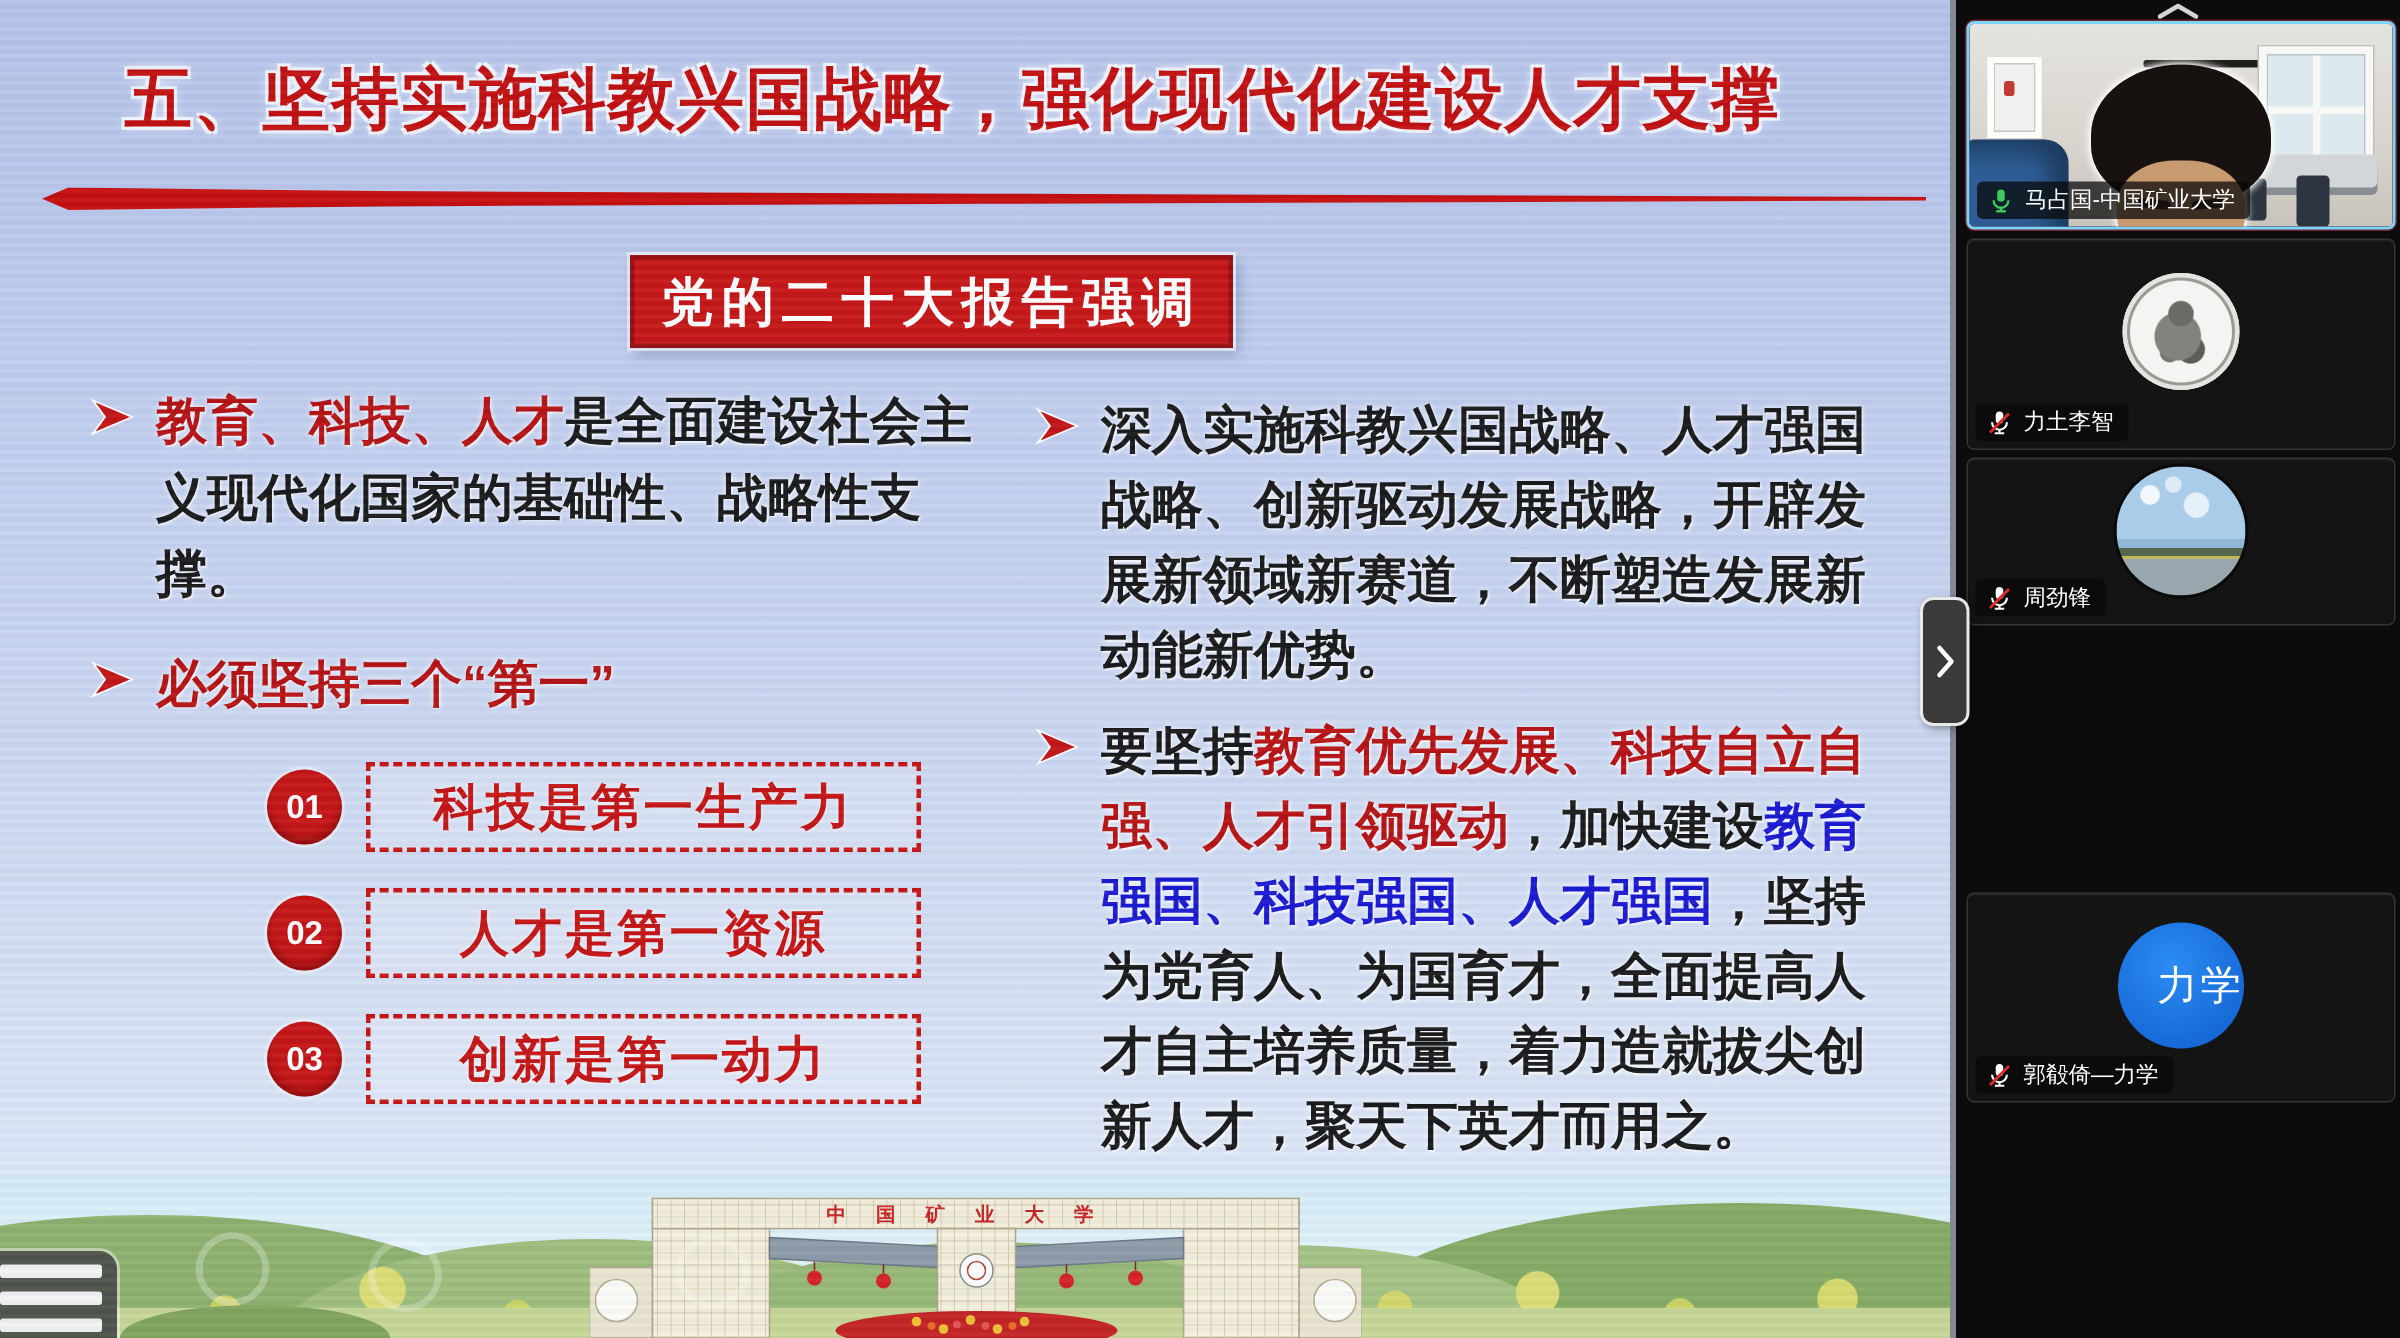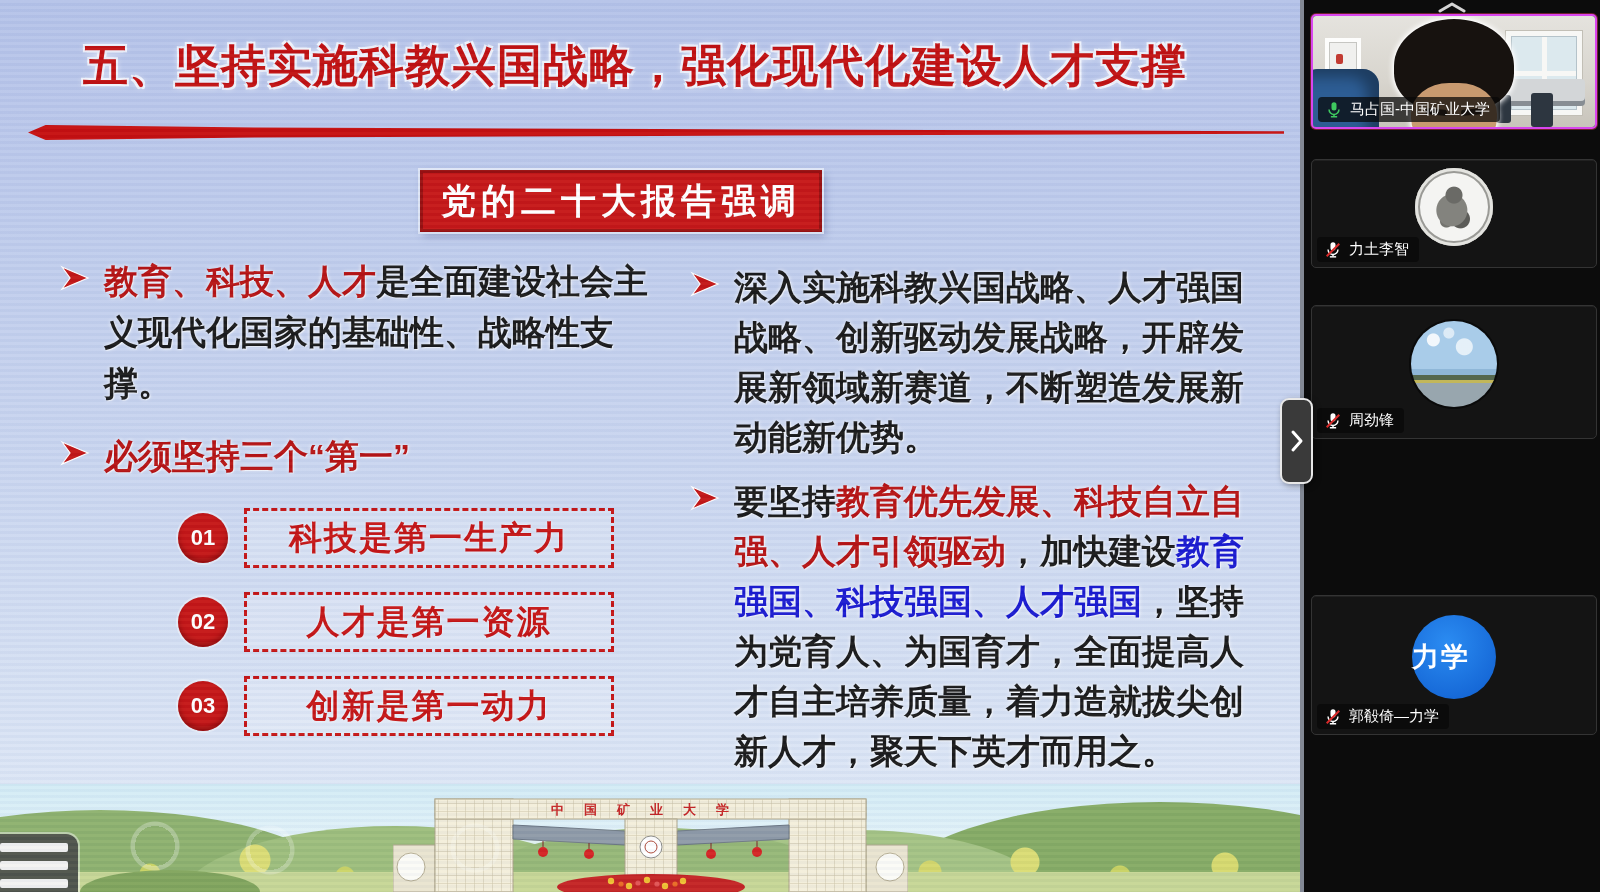--- a/index.html
+++ b/index.html
@@ -99,7 +99,7 @@
   .tile { position:absolute; left:7px; width:286px; background:#141414;
     border:1px solid #343434; border-radius:5px; overflow:hidden;
     box-shadow:inset 0 1px 0 rgba(255,255,255,.06); }
-  .t1 { top:14px;  height:115px; border:2px solid #d946ef; box-shadow:0 0 0 1px #70222e; }
+  .t1 { top:14px;  height:139px; border:2px solid #7dd3fc; box-shadow:0 0 0 1px #70222e; }
   .t2 { top:159px; height:109px; }
   .t3 { top:305px; height:134px; }
   .t4 { top:450px; height:140px; }

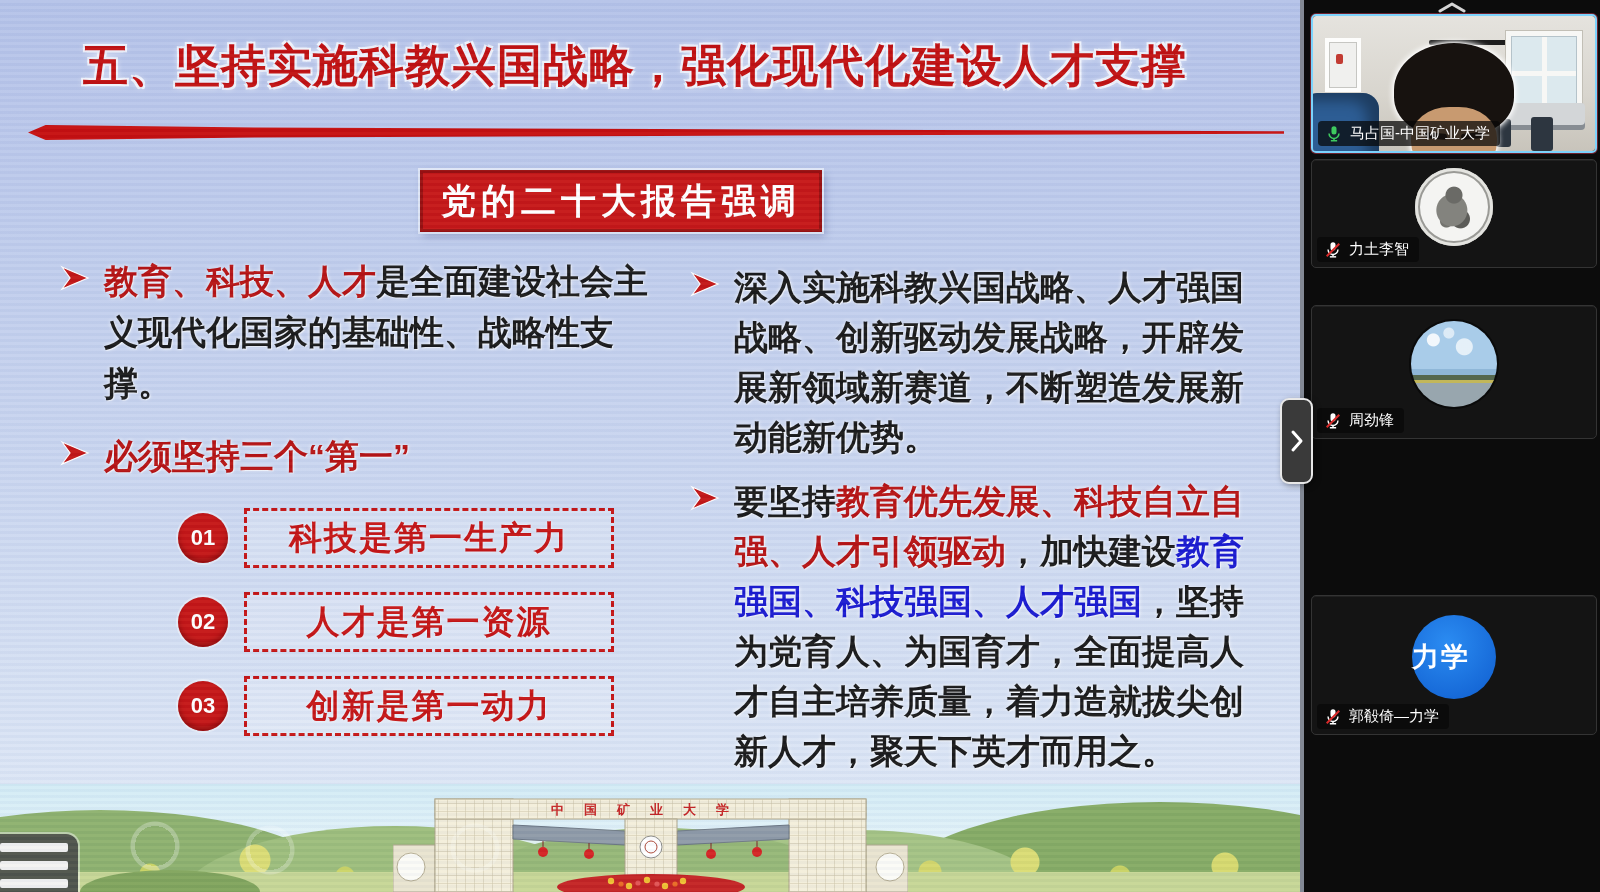--- a/index.html
+++ b/index.html
@@ -100,7 +100,7 @@
     border:1px solid #343434; border-radius:5px; overflow:hidden;
     box-shadow:inset 0 1px 0 rgba(255,255,255,.06); }
   .t1 { top:14px;  height:139px; border:2px solid #7dd3fc; box-shadow:0 0 0 1px #70222e; }
-  .t2 { top:159px; height:109px; }
+  .t2 { top:159px; height:141px; }
   .t3 { top:305px; height:134px; }
   .t4 { top:450px; height:140px; }
   .t5 { top:595px; height:140px; }

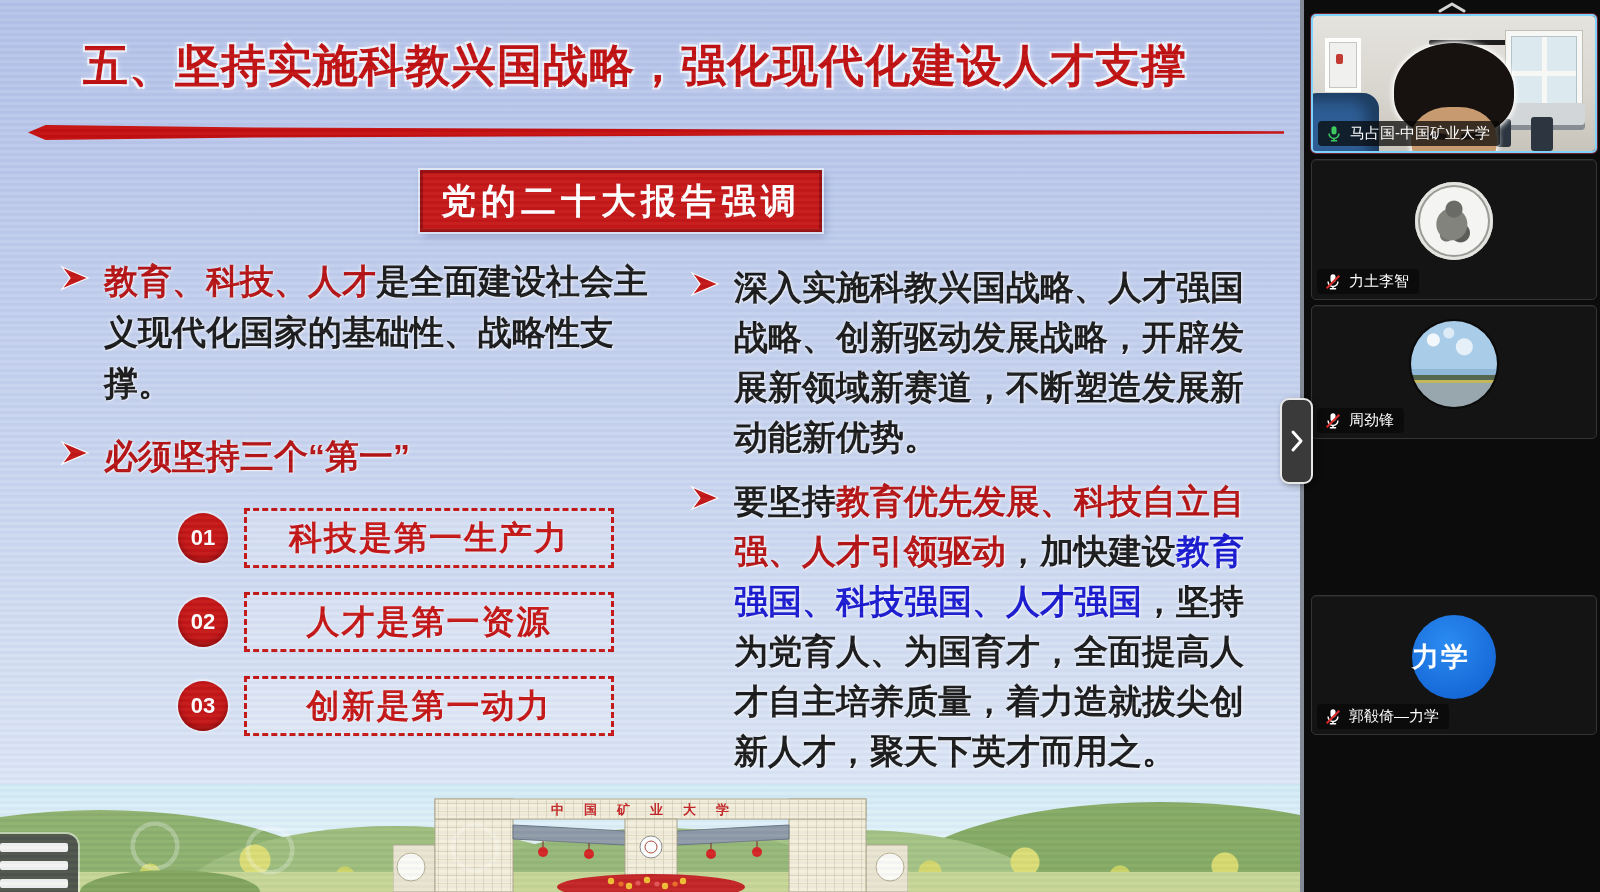--- a/index.html
+++ b/index.html
@@ -101,7 +101,7 @@
     box-shadow:inset 0 1px 0 rgba(255,255,255,.06); }
   .t1 { top:14px;  height:139px; border:2px solid #7dd3fc; box-shadow:0 0 0 1px #70222e; }
   .t2 { top:159px; height:141px; }
-  .t3 { top:305px; height:134px; }
+  .t3 { top:305px; height:112px; }
   .t4 { top:450px; height:140px; }
   .t5 { top:595px; height:140px; }
   .t6 { top:740px; height:152px; border-radius:5px 5px 0 0; }

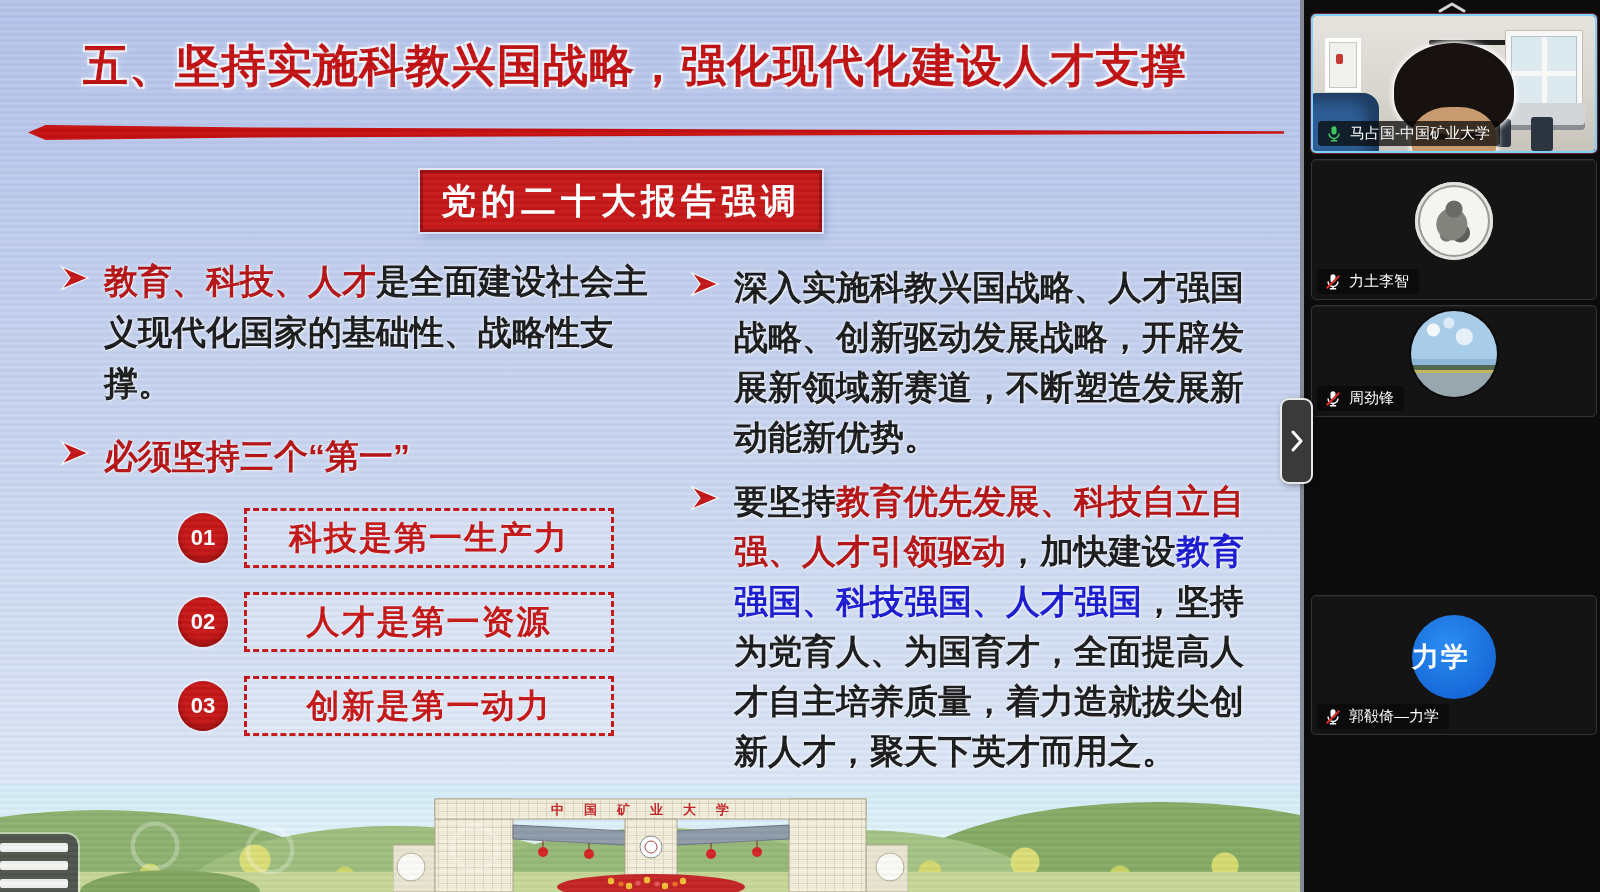--- a/index.html
+++ b/index.html
@@ -136,7 +136,7 @@
     background:#5d7340; border-radius:3px; transform:rotate(18deg); }
 
   .av-blue { width:84px; height:84px; background:radial-gradient(circle at 42% 34%, #2b8cf2, #1567d6 78%);
-    display:flex; align-items:center; justify-content:flex-start; color:#fff; font-size:27px; font-weight:bold; letter-spacing:2px; }
+    display:flex; align-items:center; justify-content:flex-end; color:#fff; font-size:27px; font-weight:normal; letter-spacing:2px; }
 
   .av-fruit { width:82px; height:82px; background:
       radial-gradient(circle at 38% 38%, #e8871e 0 13px, rgba(232,135,30,0) 14px),

